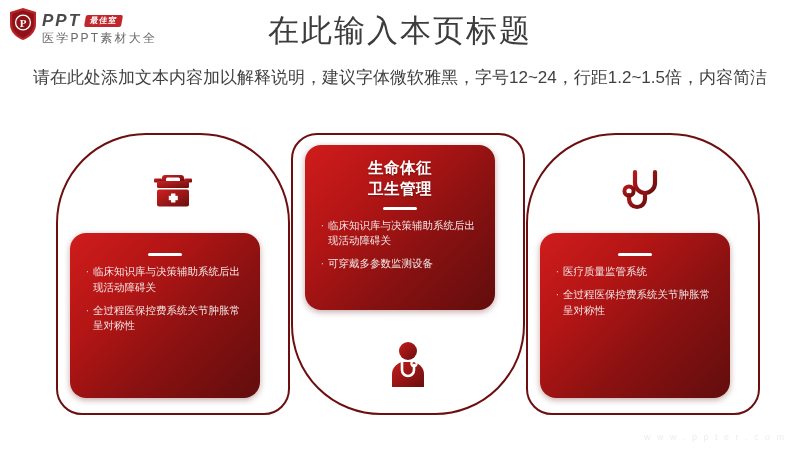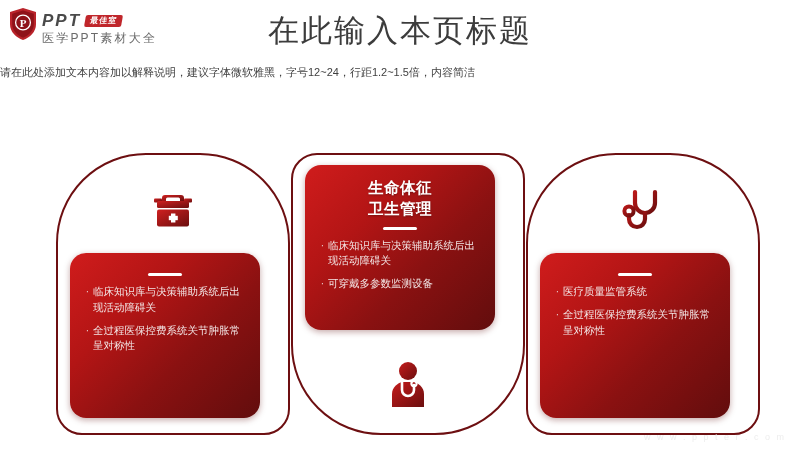--- a/index.html
+++ b/index.html
@@ -39,7 +39,7 @@
   }
   .subtitle {
     position:absolute; left:0; right:0; top:62px;
-    text-align:left; font-size:11px; color:#3f3f3f;
+    text-align:center; font-size:17px; color:#3f3f3f;
     line-height:1.85;
   }
   .subtitle div { white-space:nowrap; }

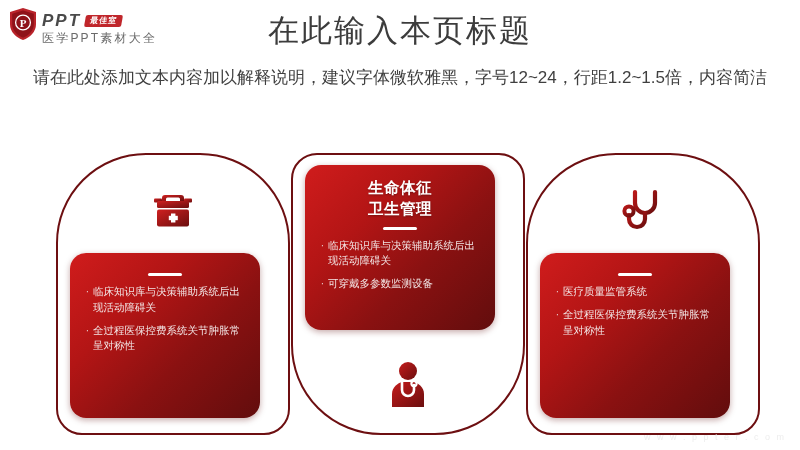--- a/index.html
+++ b/index.html
@@ -46,7 +46,7 @@
 
   
   .cards { position:absolute; left:0; top:133px; width:800px; height:290px; }
-  .card { position:absolute; width:234px; height:282px;margin-top:20px; }
+  .card { position:absolute; width:234px; height:282px; }
 
   .card-outline {
     position:absolute; left:0; top:0; width:100%; height:100%;

